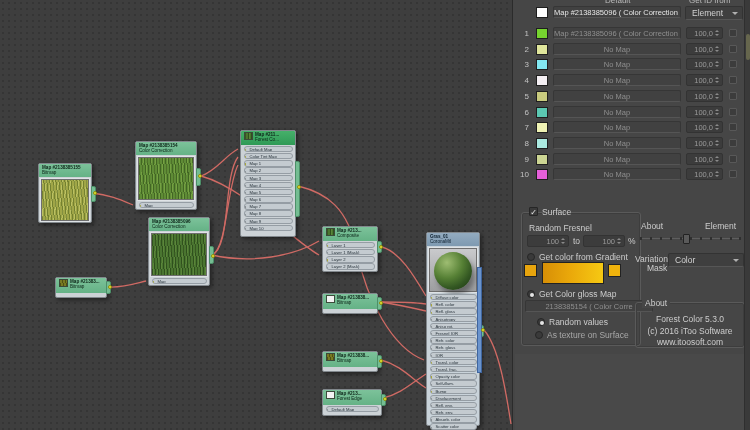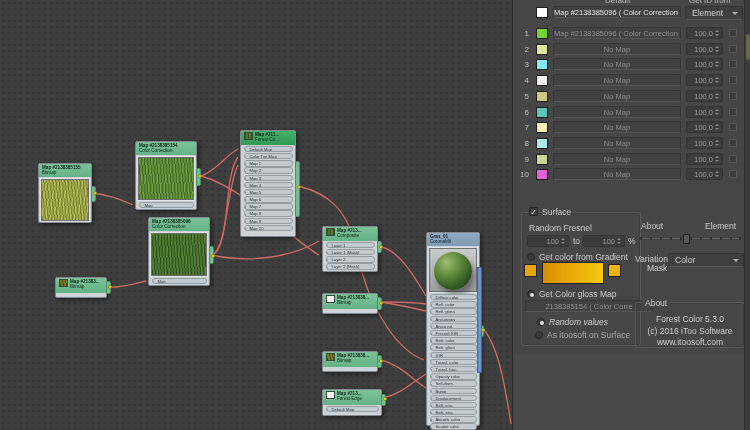--- a/index.html
+++ b/index.html
@@ -485,7 +485,7 @@
   <button class="mapbtn" style="left:12px; top:300px; width:128px; position:absolute;">2138385154  ( Color Corre</button>
 
   <span class="radio sel" style="left:24px; top:318px;"></span>
-  <span class="lbl" style="left:36px; top:317px;font-style:italic;">Random values</span>
+  <span class="lbl" style="left:36px; top:317px;">Random values</span>
   <span class="radio" style="left:22px; top:331px;"></span>
   <span class="lbl dim" style="left:34px; top:330px;">As itoosoft on Surface</span>
 

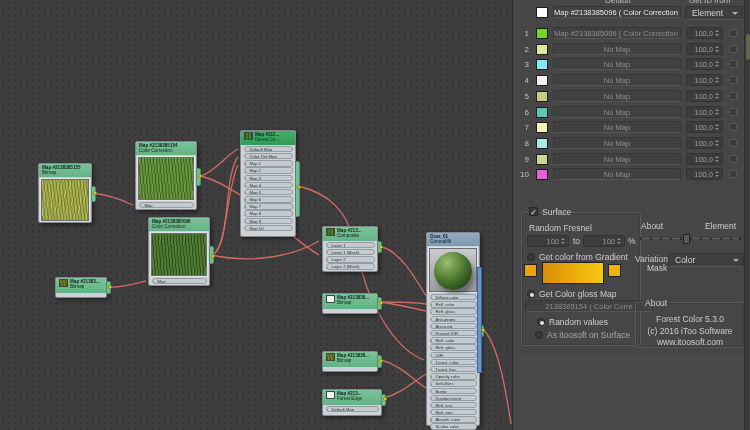--- a/index.html
+++ b/index.html
@@ -487,7 +487,7 @@
   <span class="radio sel" style="left:24px; top:318px;"></span>
   <span class="lbl" style="left:36px; top:317px;">Random values</span>
   <span class="radio" style="left:22px; top:331px;"></span>
-  <span class="lbl dim" style="left:34px; top:330px;">As itoosoft on Surface</span>
+  <span class="lbl dim" style="left:34px; top:330px;">As texture on Surface</span>
 
   <span class="lbl" style="left:128px; top:221px;">About</span>
   <span class="lbl" style="left:192px; top:221px;">Element</span>

